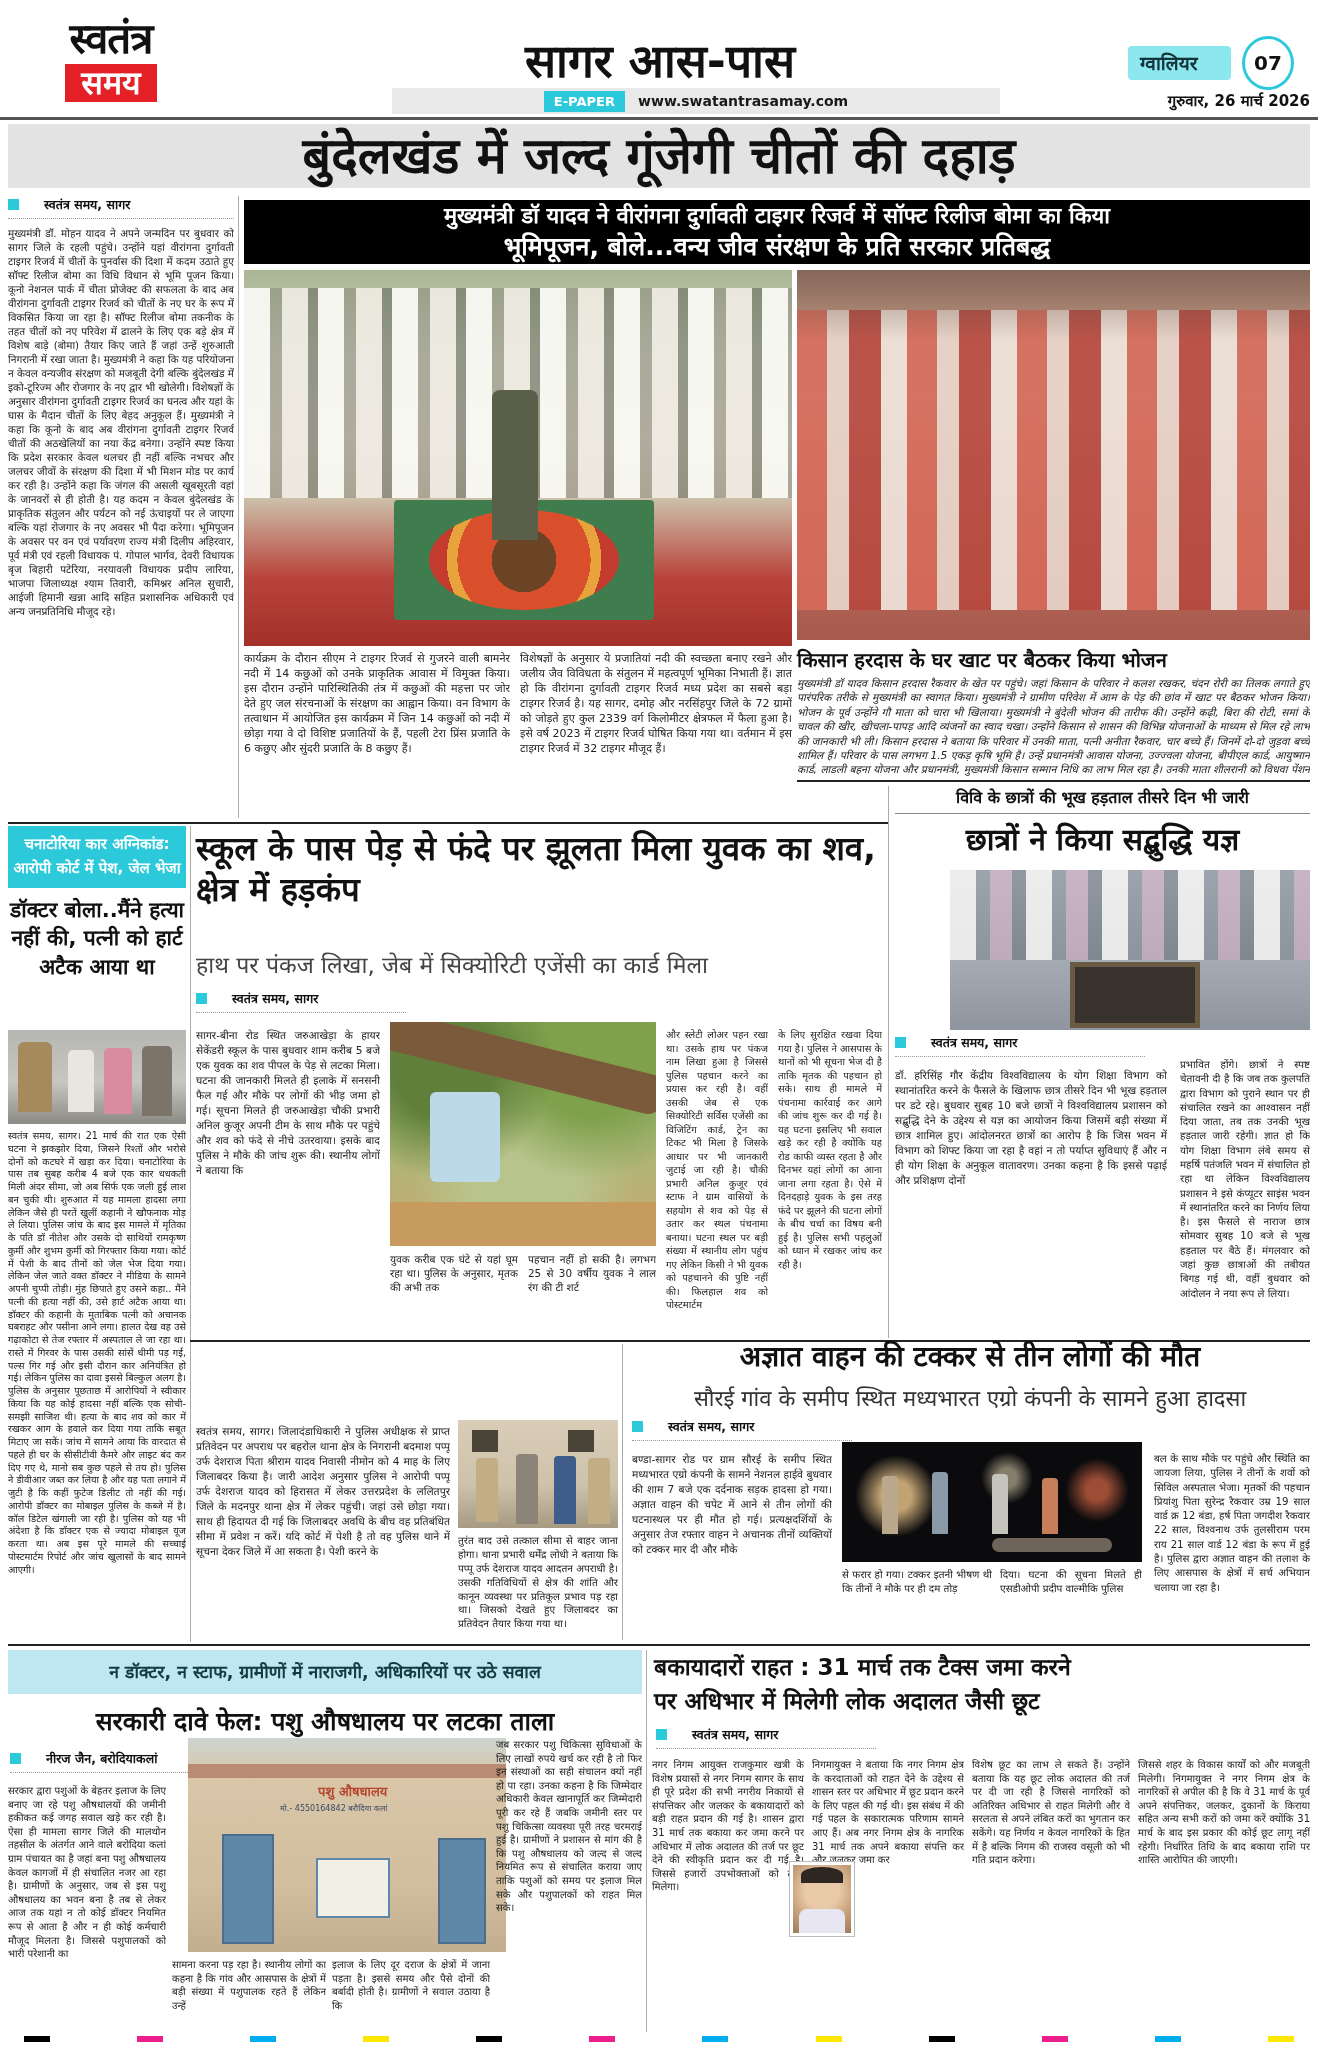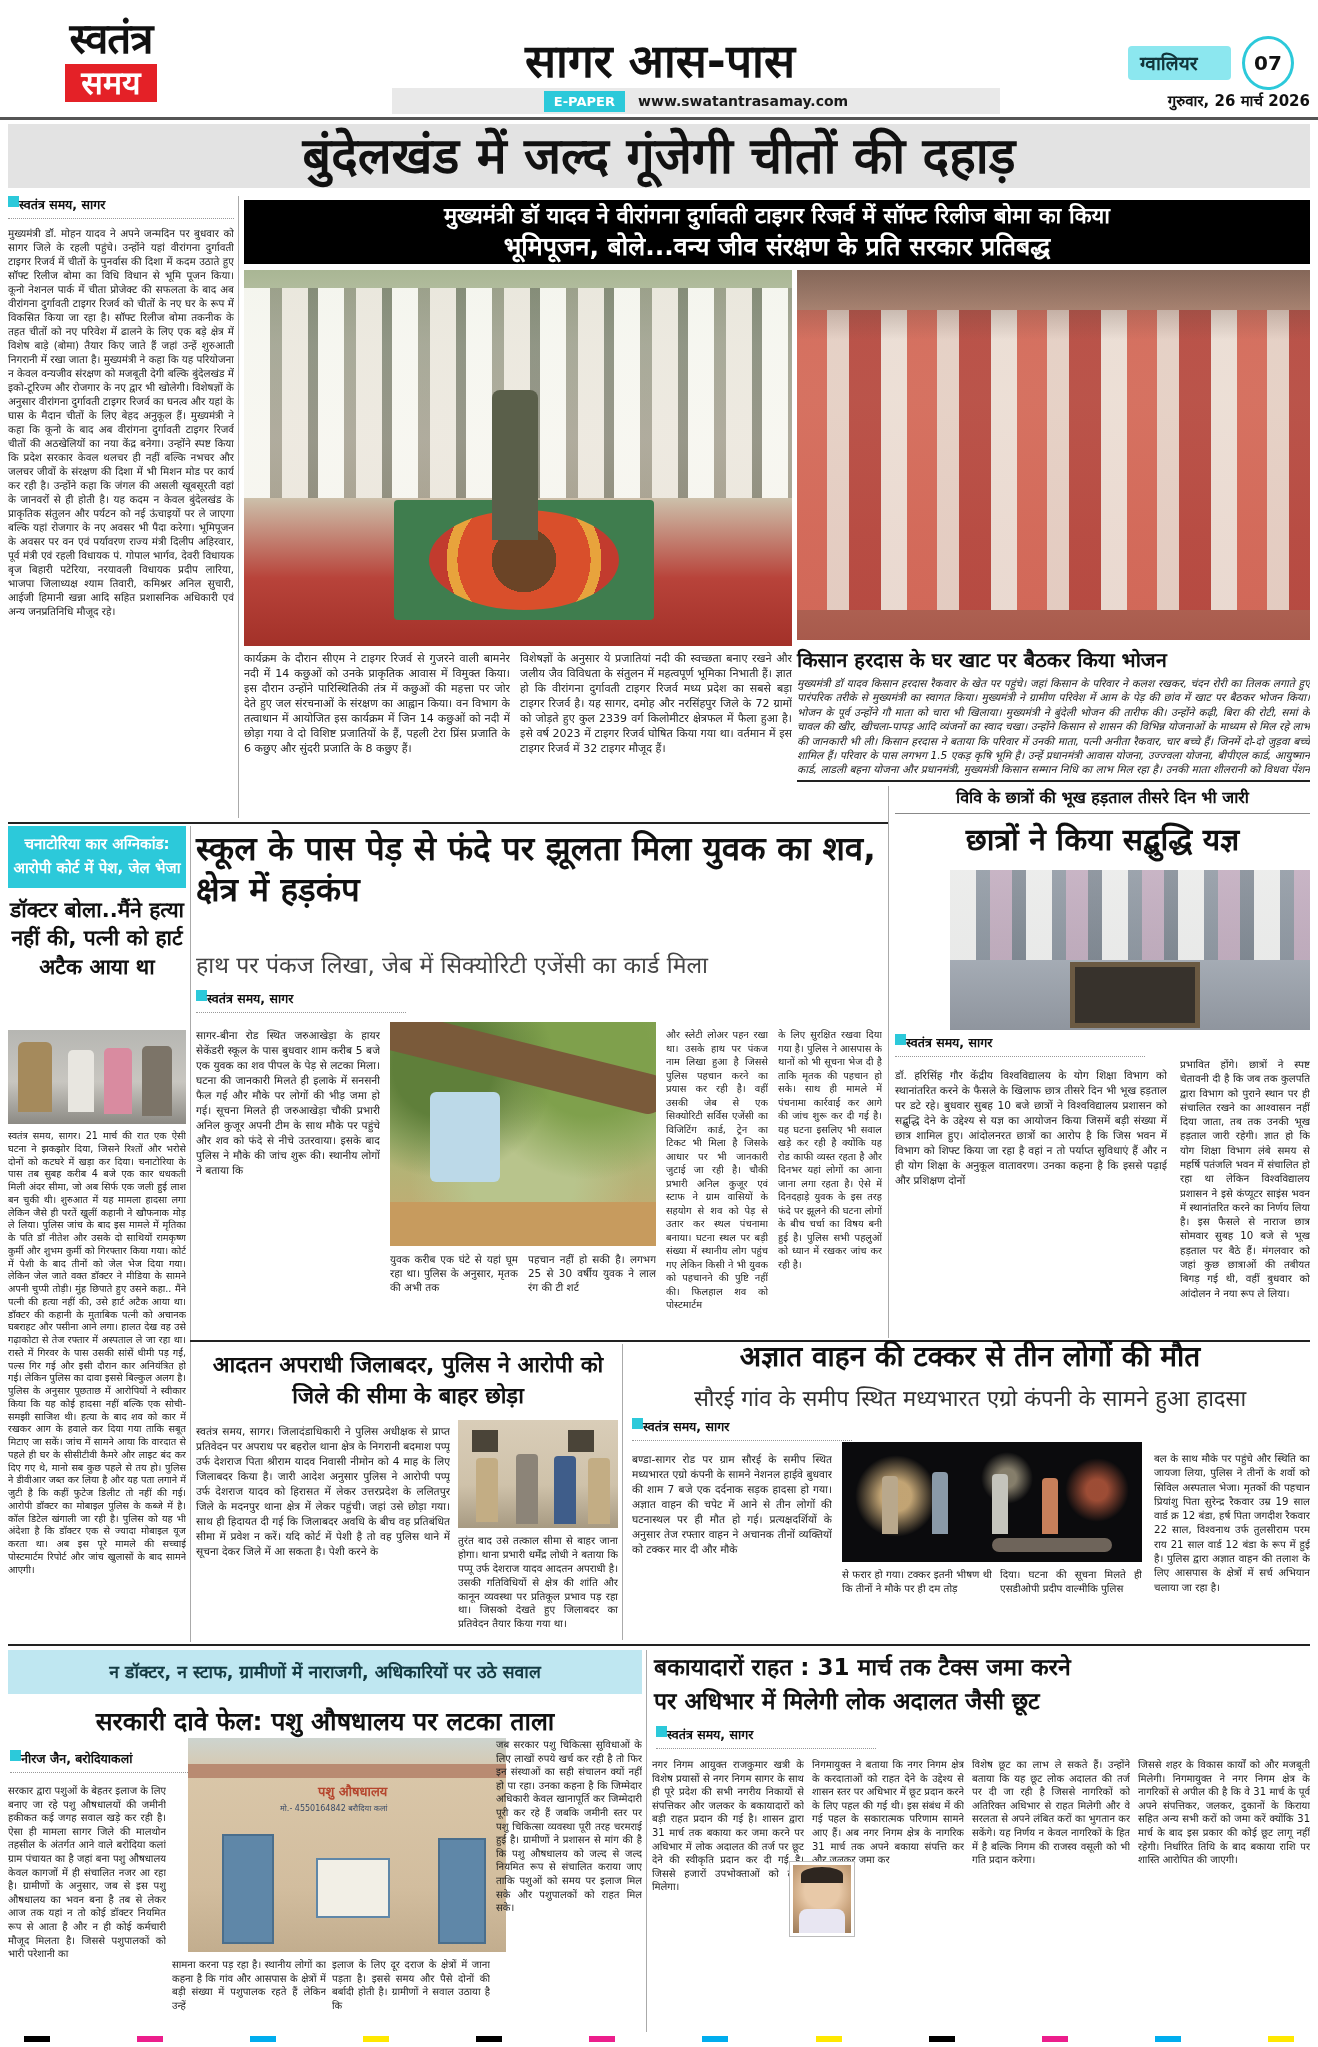--- a/index.html
+++ b/index.html
@@ -13,7 +13,7 @@
   .body{font-size:10.4px;line-height:1.36;color:#222;overflow:hidden;}
   .hl{font-weight:bold;color:var(--ink);}
   .center{text-align:center;}
-  .byline{display:flex;align-items:flex-start;gap:0;font-weight:bold;font-size:12.5px;
+  .byline{display:flex;align-items:center;gap:25px;font-weight:bold;font-size:12.5px;
           border-bottom:1px dotted #999;padding-bottom:5px;margin-bottom:7px;color:#111;}
   .sq{width:11px;height:11px;background:var(--accent);display:inline-block;flex:0 0 auto;}
   .ph{position:absolute;overflow:hidden;background:#cfcac0;}

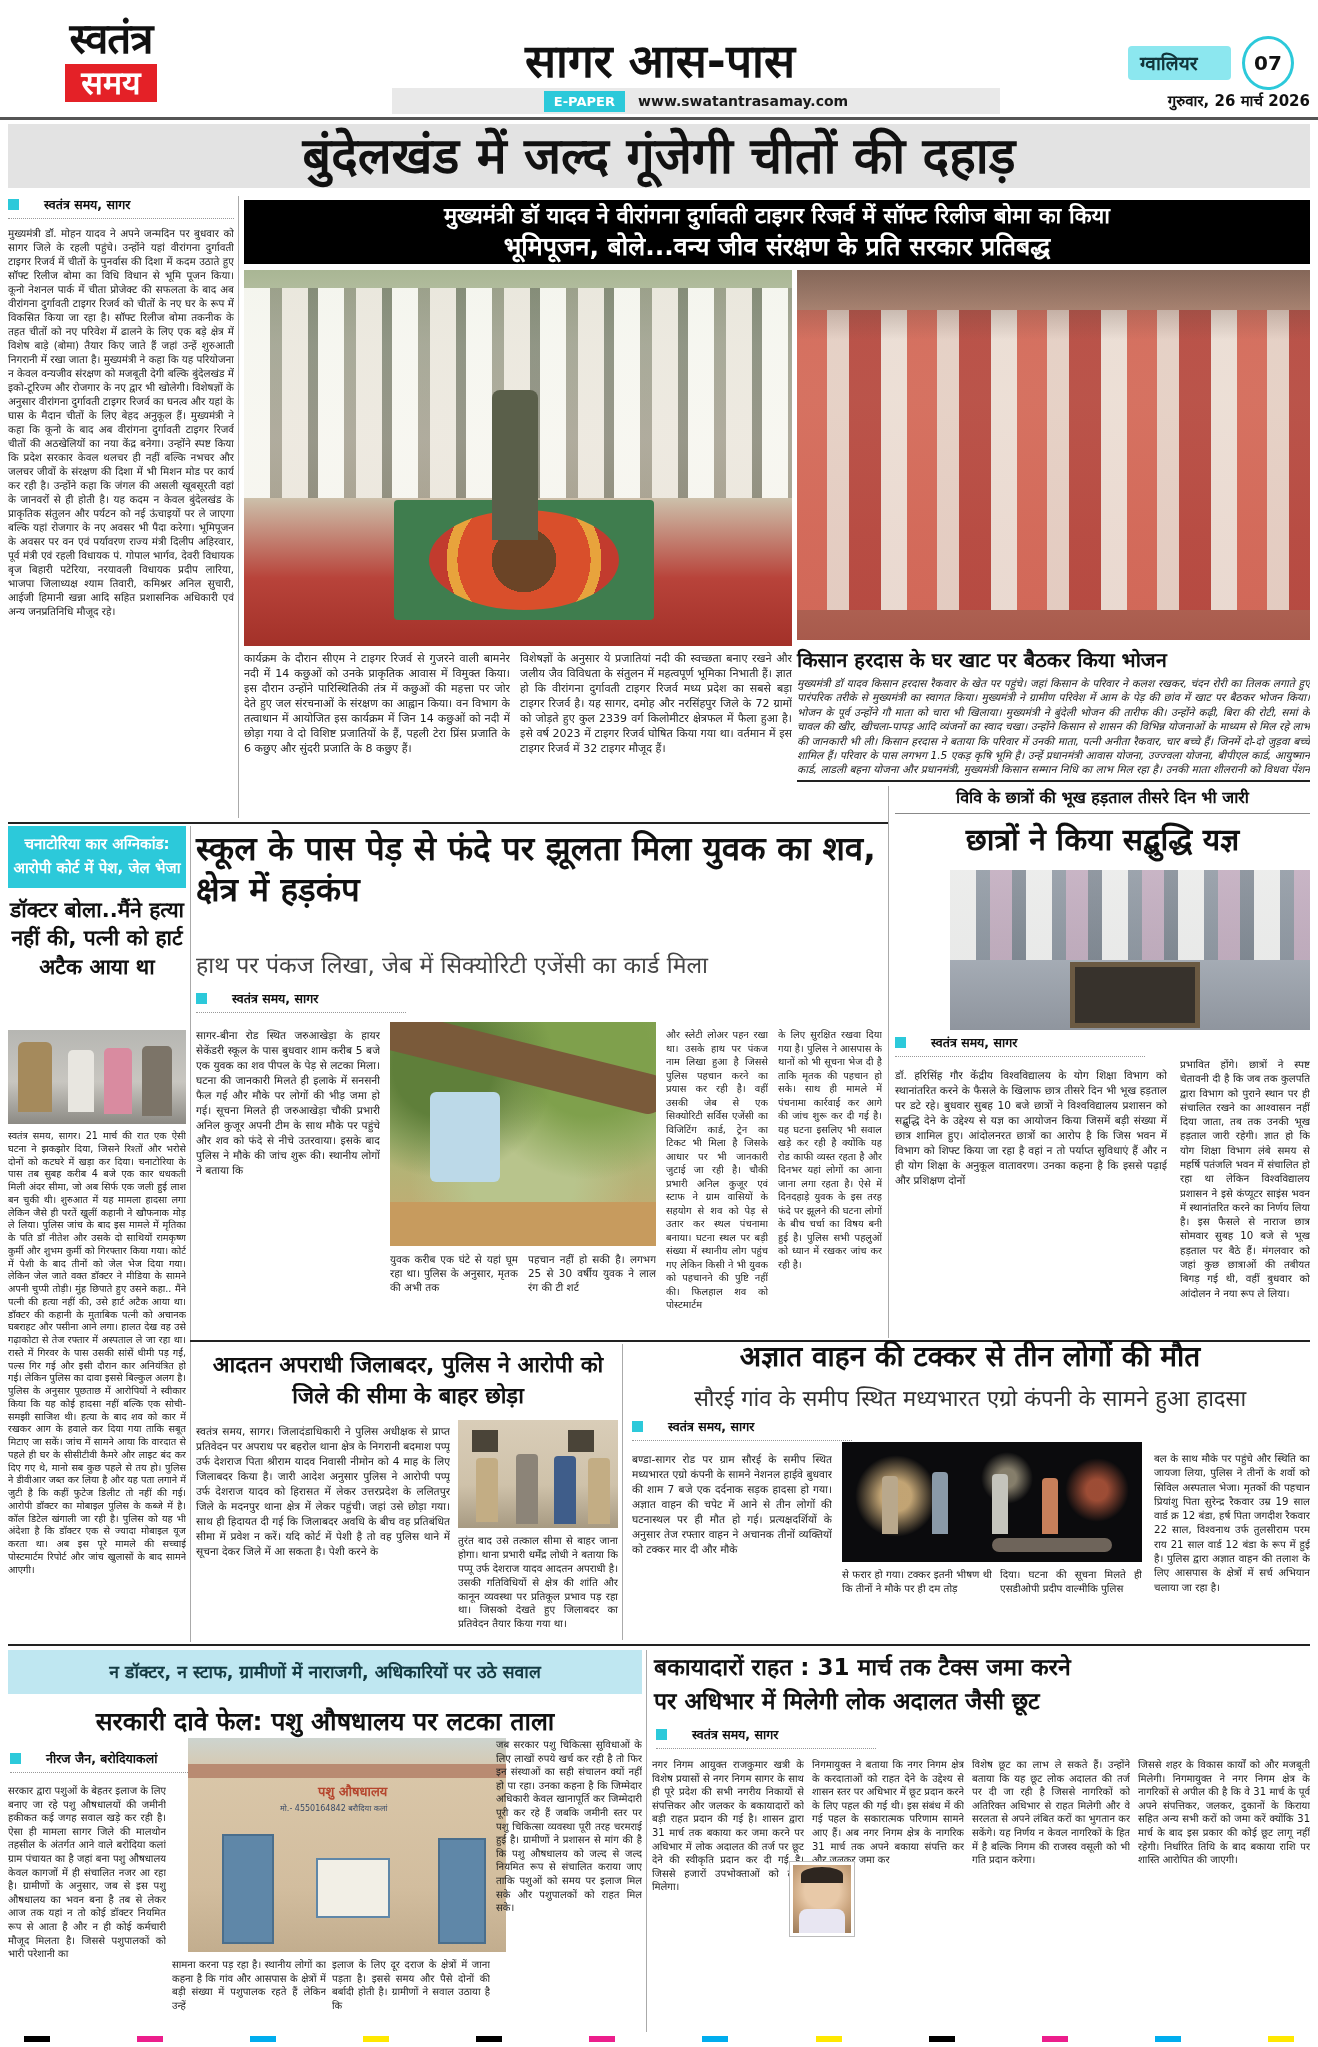--- a/index.html
+++ b/index.html
@@ -129,7 +129,6 @@
   <div class="abs body j" style="left:1180px;top:1058px;width:130px;height:280px;font-size:10.2px;line-height:1.4;">प्रभावित होंगे। छात्रों ने स्पष्ट चेतावनी दी है कि जब तक कुलपति द्वारा विभाग को पुराने स्थान पर ही संचालित रखने का आश्वासन नहीं दिया जाता, तब तक उनकी भूख हड़ताल जारी रहेगी। ज्ञात हो कि योग शिक्षा विभाग लंबे समय से महर्षि पतंजलि भवन में संचालित हो रहा था लेकिन विश्वविद्यालय प्रशासन ने इसे कंप्यूटर साइंस भवन में स्थानांतरित करने का निर्णय लिया है। इस फैसले से नाराज छात्र सोमवार सुबह 10 बजे से भूख हड़ताल पर बैठे हैं। मंगलवार को जहां कुछ छात्राओं की तबीयत बिगड़ गई थी, वहीं बुधवार को आंदोलन ने नया रूप ले लिया।</div>
   <div class="hline" style="left:190px;top:1340px;width:1120px;"></div>
 
-  <div class="abs center hl" style="left:196px;top:1350px;width:424px;font-size:22px;line-height:1.4;">आदतन अपराधी जिलाबदर, पुलिस ने आरोपी को जिले की सीमा के बाहर छोड़ा</div>
   <div class="abs body j" style="left:196px;top:1424px;width:254px;height:216px;font-size:10.6px;line-height:1.42;">स्वतंत्र समय, सागर। जिलादंडाधिकारी ने पुलिस अधीक्षक से प्राप्त प्रतिवेदन पर अपराध पर बहरोल थाना क्षेत्र के निगरानी बदमाश पप्पू उर्फ देशराज पिता श्रीराम यादव निवासी नीमोन को 4 माह के लिए जिलाबदर किया है। जारी आदेश अनुसार पुलिस ने आरोपी पप्पू उर्फ देशराज यादव को हिरासत में लेकर उत्तरप्रदेश के ललितपुर जिले के मदनपुर थाना क्षेत्र में लेकर पहुंची। जहां उसे छोड़ा गया। साथ ही हिदायत दी गई कि जिलाबदर अवधि के बीच वह प्रतिबंधित सीमा में प्रवेश न करें। यदि कोर्ट में पेशी है तो वह पुलिस थाने में सूचना देकर जिले में आ सकता है। पेशी करने के</div>
   <div class="ph" style="left:458px;top:1420px;width:160px;height:108px;background:linear-gradient(180deg,#d9cdb8 0%,#cfc2aa 60%,#a79a82 100%);">
     <div style="left:14px;top:10px;width:26px;height:22px;background:#4a4438;"></div>

